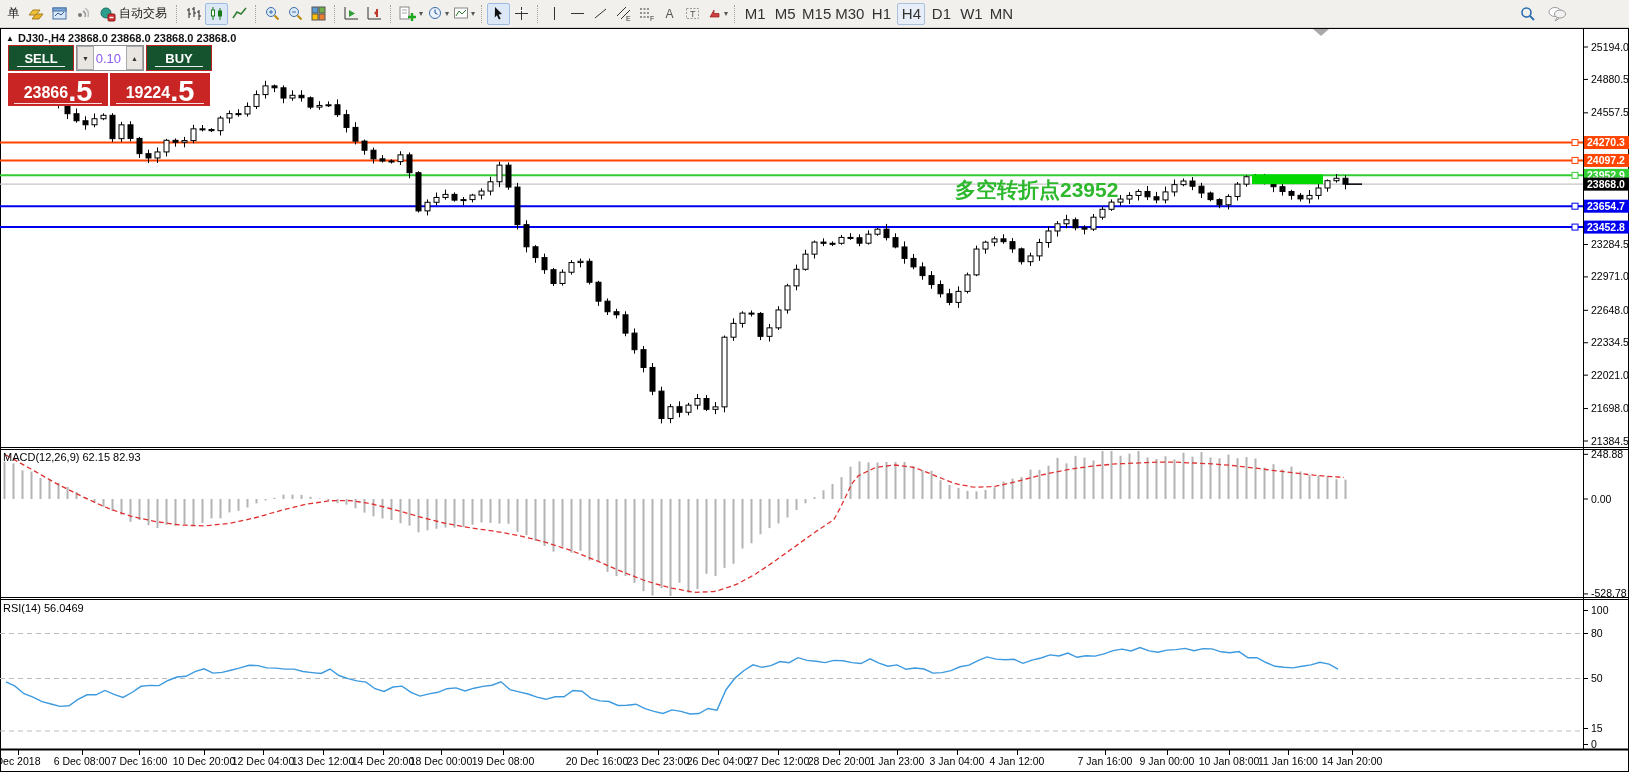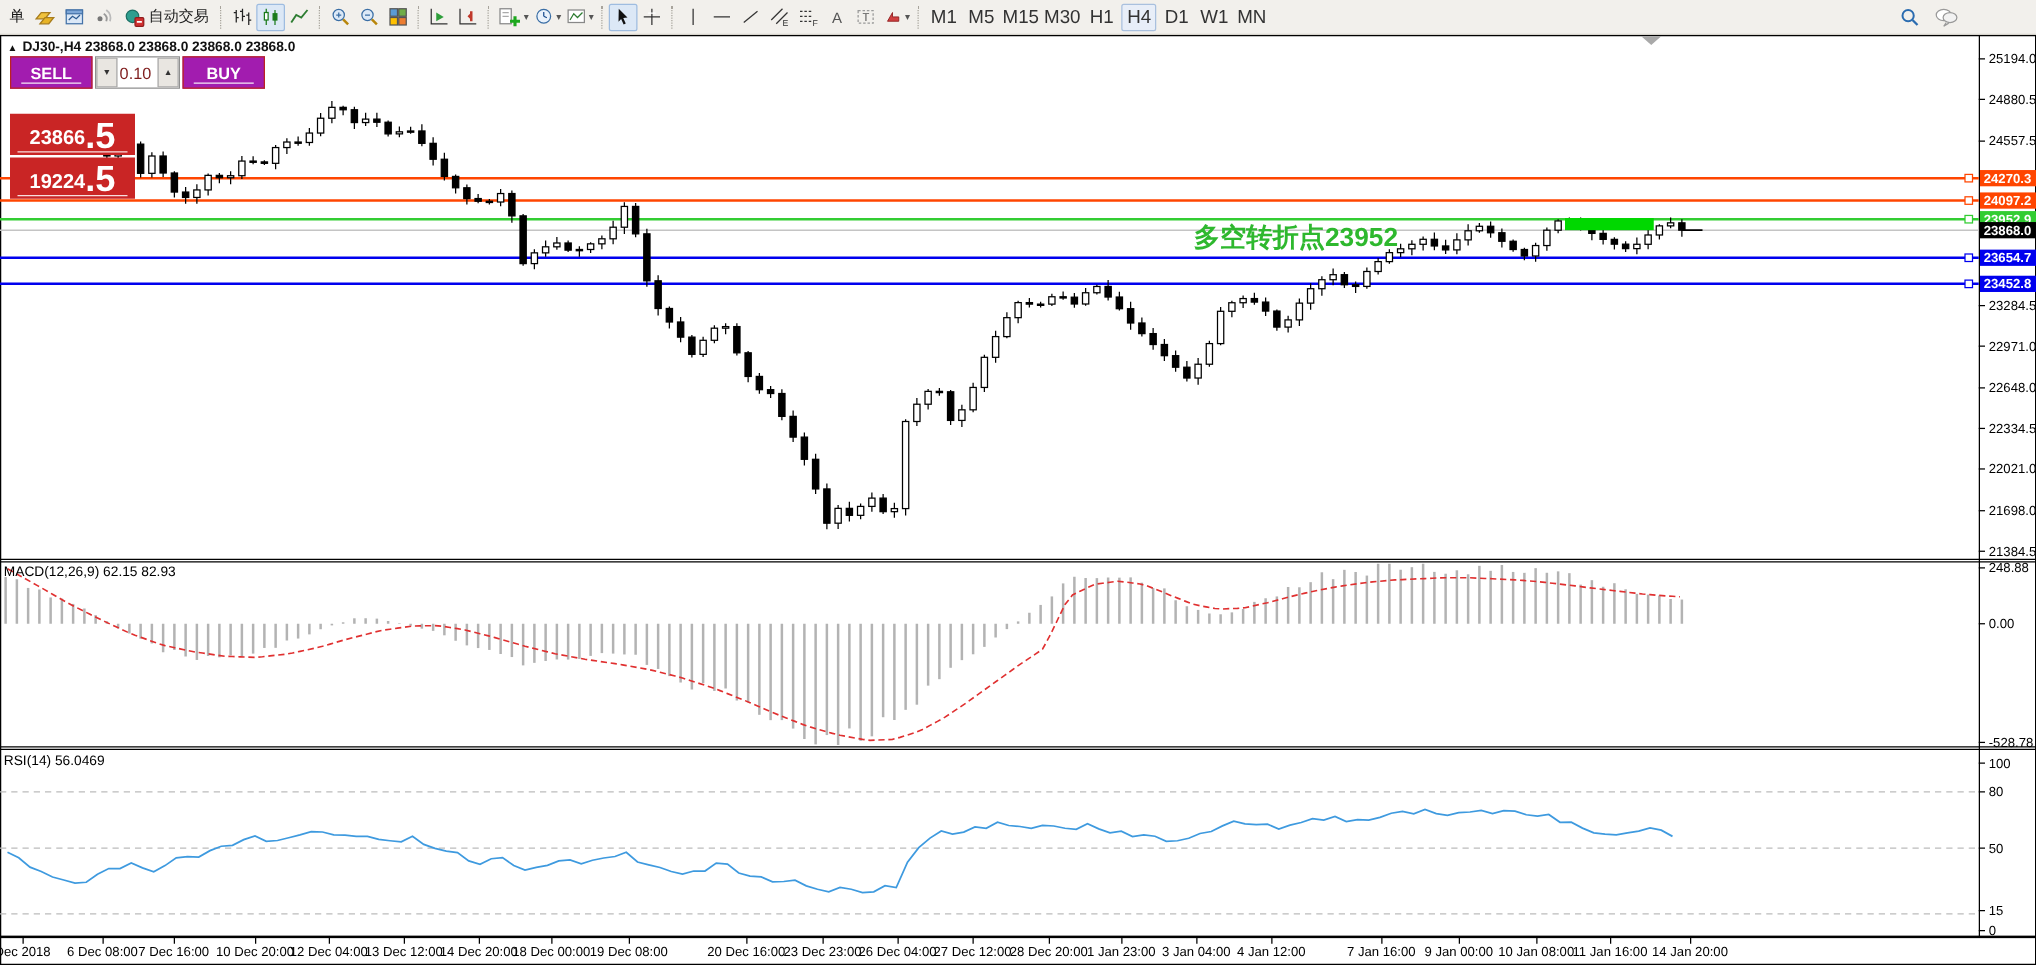--- a/index.html
+++ b/index.html
@@ -31,7 +31,7 @@
   
   .trade-panel{position:absolute;top:17px;left:8px;width:204px;z-index:6;font-family:"Liberation Sans",sans-serif;}
   .tp-row1{display:flex;height:26px;gap:2px;}
-  .tp-btn{width:64px;background:#a21caf;border:1px solid #b22;color:#fff;font-size:13px;font-weight:700;
+  .tp-btn{width:64px;background:#14532d;border:1px solid #b22;color:#fff;font-size:13px;font-weight:700;
     display:flex;align-items:center;justify-content:center;position:relative;}
   .tp-btn::after{content:"";position:absolute;left:8px;right:8px;bottom:3px;height:1px;background:rgba(255,255,255,.9);}
   .tp-spin{flex:1;display:flex;background:#fff;border:1px solid #8f8f8f;}

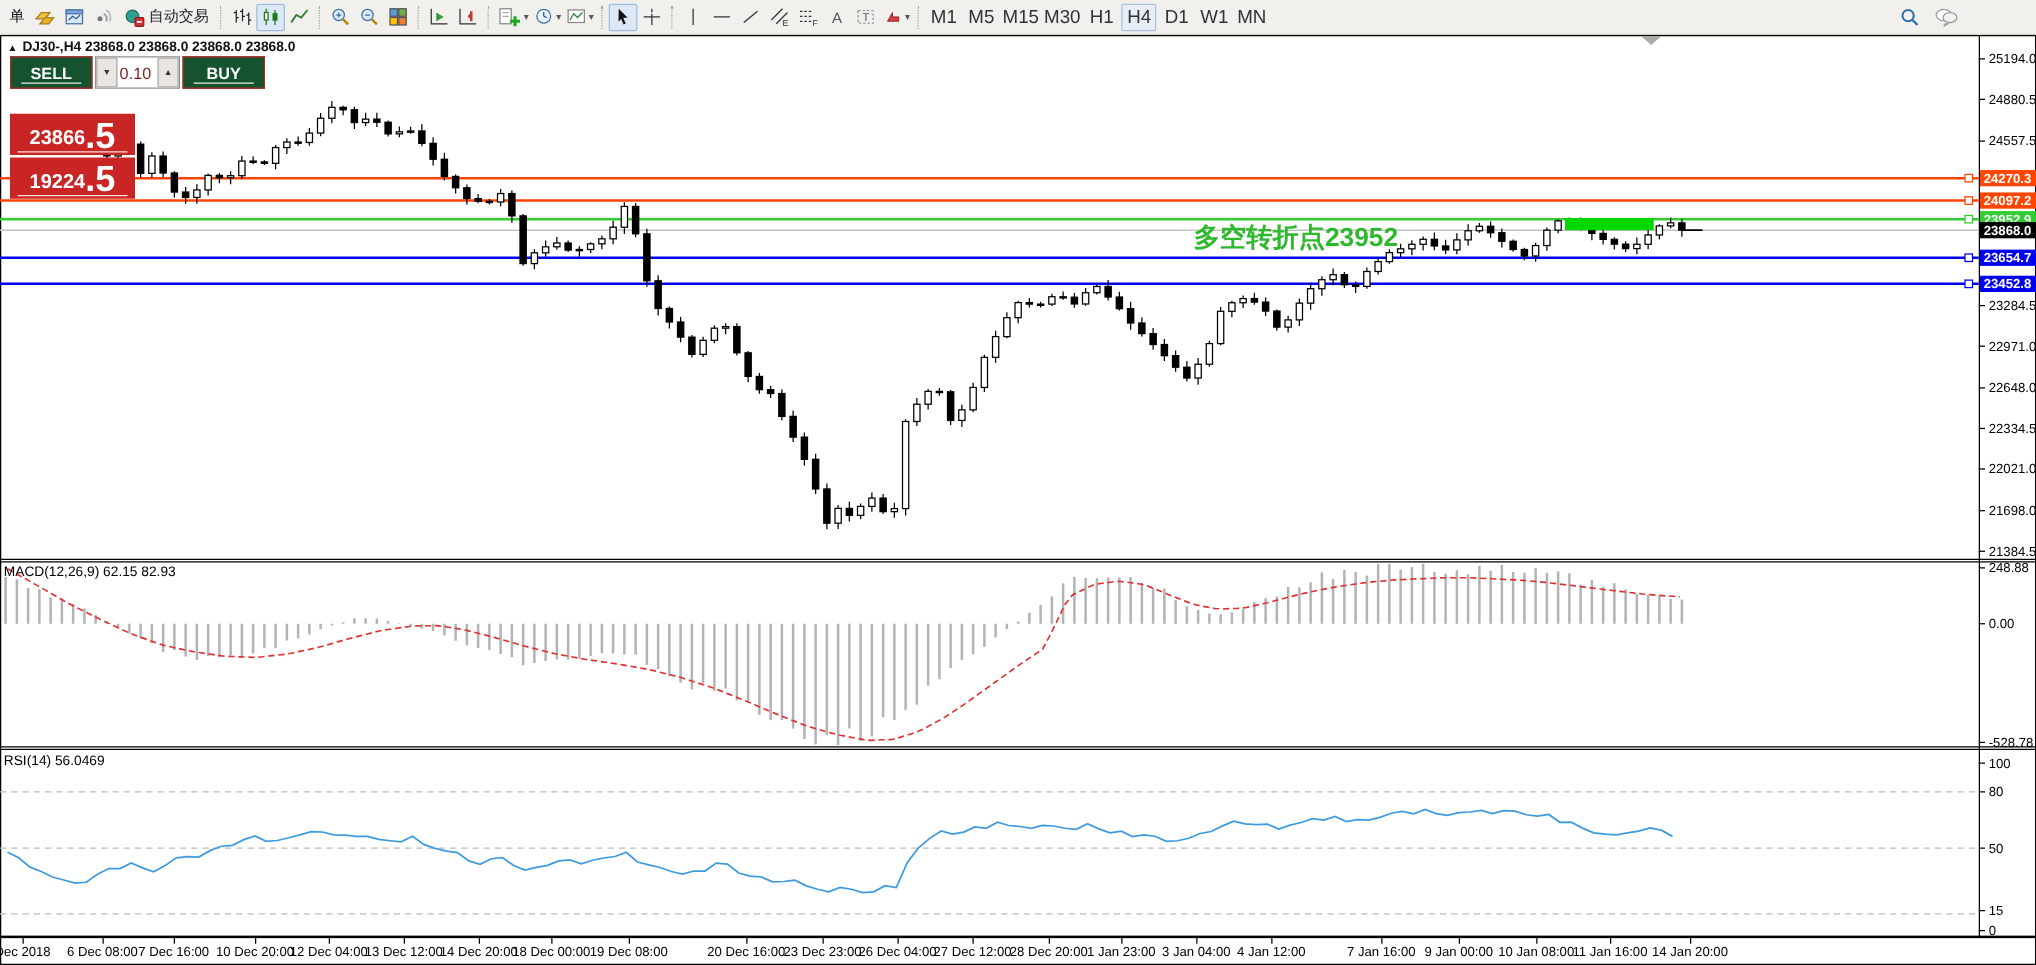--- a/index.html
+++ b/index.html
@@ -38,7 +38,7 @@
   .tp-step{width:15px;background:#e9e6e1;border:1px solid #aaa;font-size:7px;color:#333;
     display:flex;align-items:center;justify-content:center;}
   .tp-vol{flex:1;display:flex;align-items:center;justify-content:flex-end;padding-right:5px;
-    font-size:13px;color:#7f1d1d;}
+    font-size:13px;color:#8b5cf6;}
   .tp-row2{display:flex;gap:2px;margin-top:20px;flex-direction:column;}
   .tp-price{width:100px;height:33px;background:#c92525;color:#fff;display:flex;align-items:flex-end;
     justify-content:center;position:relative;padding-bottom:2px;box-sizing:border-box;}

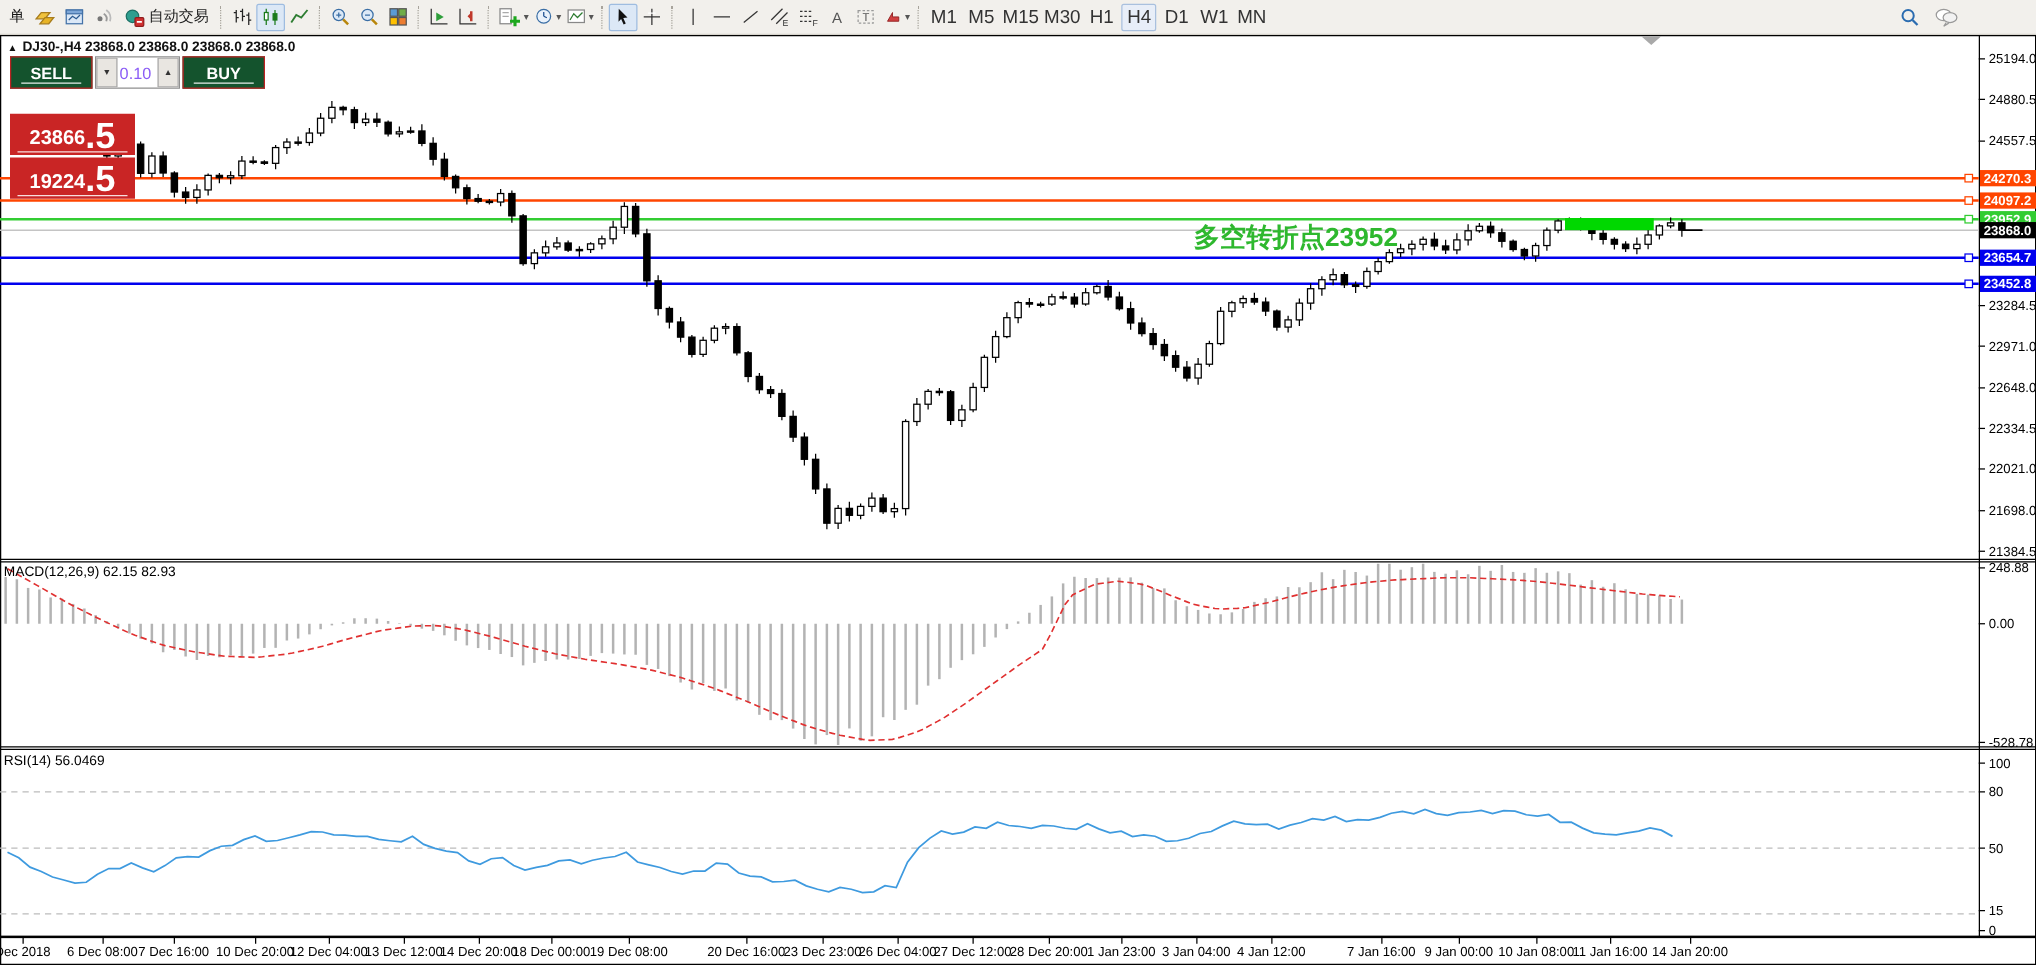--- a/index.html
+++ b/index.html
@@ -39,7 +39,7 @@
     display:flex;align-items:center;justify-content:center;}
   .tp-vol{flex:1;display:flex;align-items:center;justify-content:flex-end;padding-right:5px;
     font-size:13px;color:#8b5cf6;}
-  .tp-row2{display:flex;gap:2px;margin-top:20px;flex-direction:column;}
+  .tp-row2{display:flex;gap:2px;margin-top:2px;}
   .tp-price{width:100px;height:33px;background:#c92525;color:#fff;display:flex;align-items:flex-end;
     justify-content:center;position:relative;padding-bottom:2px;box-sizing:border-box;}
   .tp-price::after{content:"";position:absolute;left:6px;right:6px;bottom:2px;height:1px;background:rgba(255,255,255,.85);}

